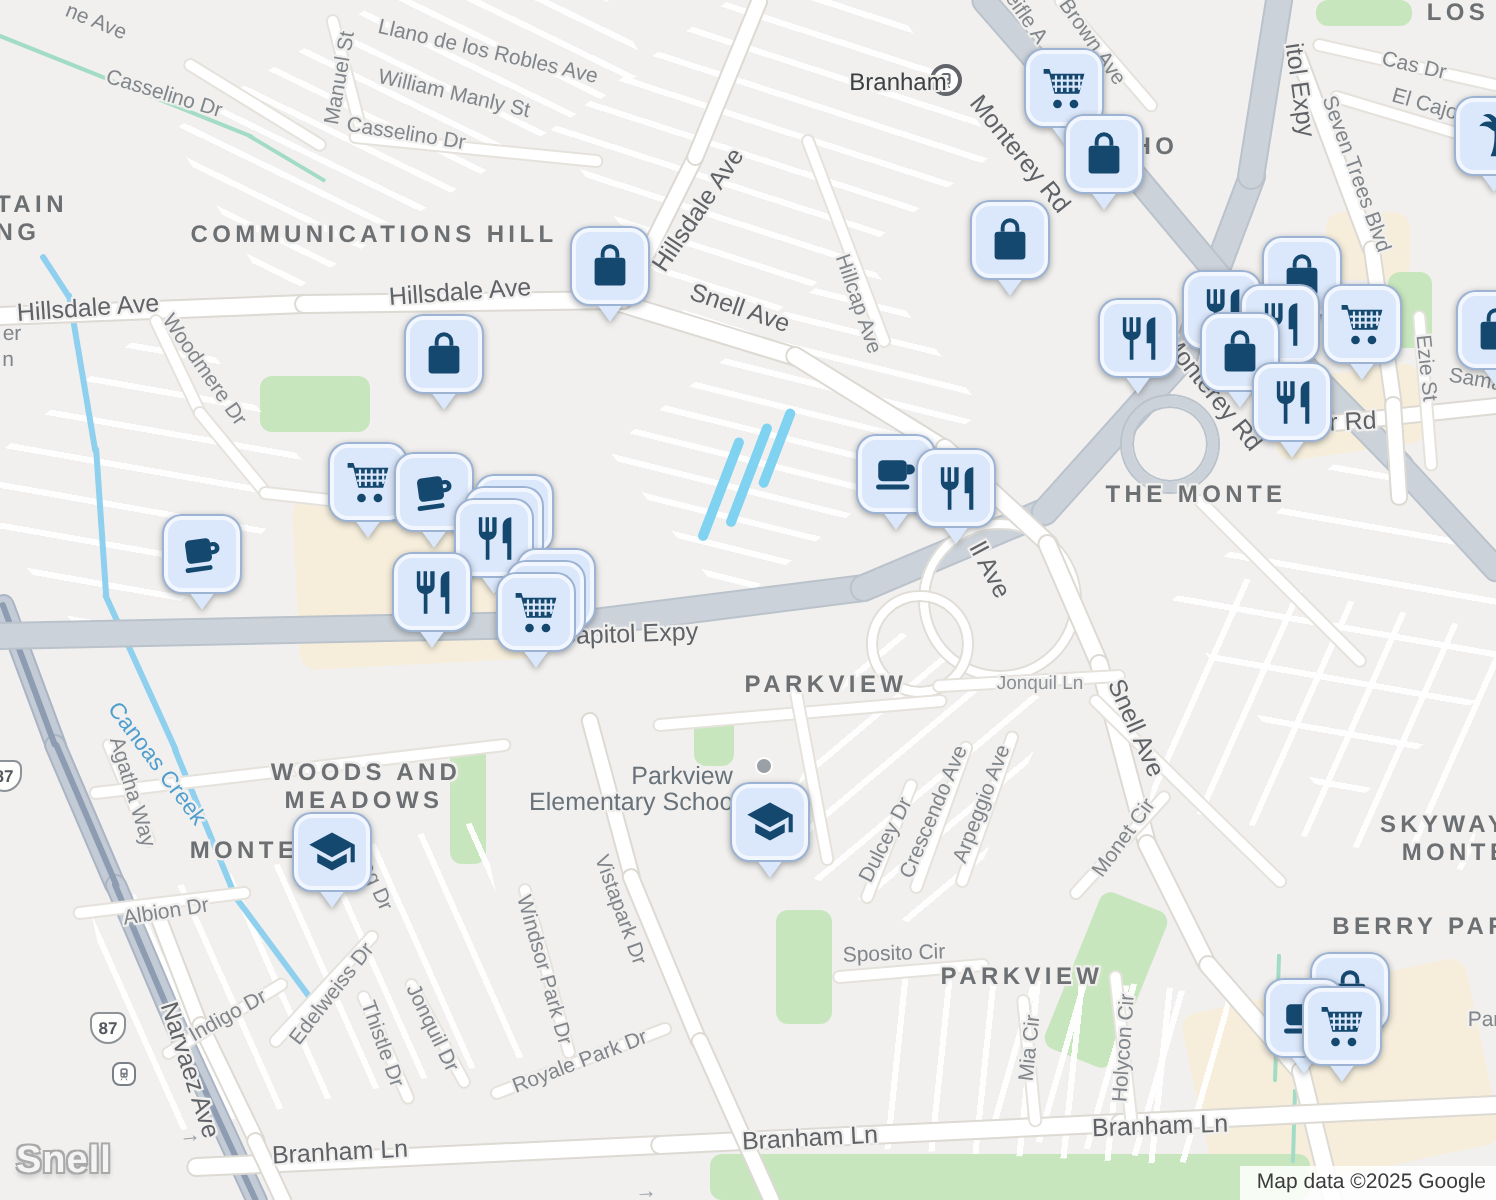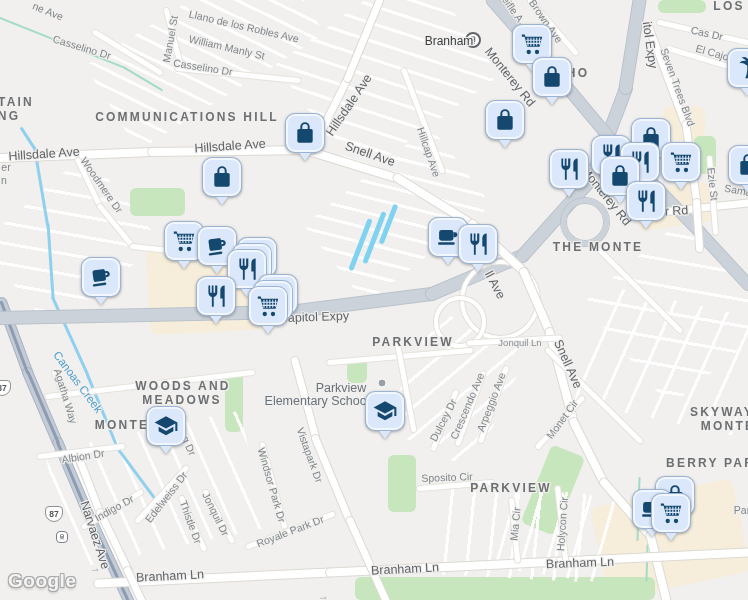--- a/index.html
+++ b/index.html
@@ -564,7 +564,7 @@
         </div>
       </div>
     </div>
-  <div id="google-logo">Google</div>
+  <div id="google-logo">Snell</div>
 </div>
 
 </body></html>

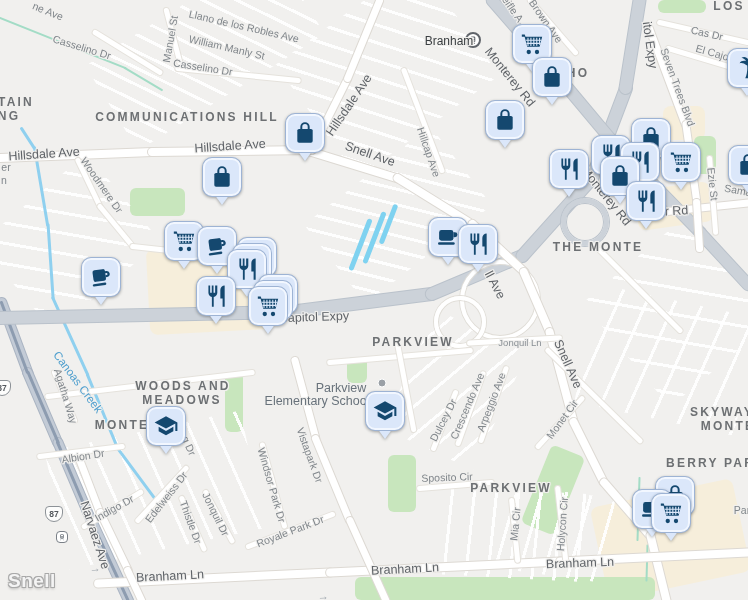--- a/index.html
+++ b/index.html
@@ -565,6 +565,7 @@
       </div>
     </div>
   <div id="google-logo">Snell</div>
+  <div id="attribution">Map data ©2025 Google</div>
 </div>
 
 </body></html>

